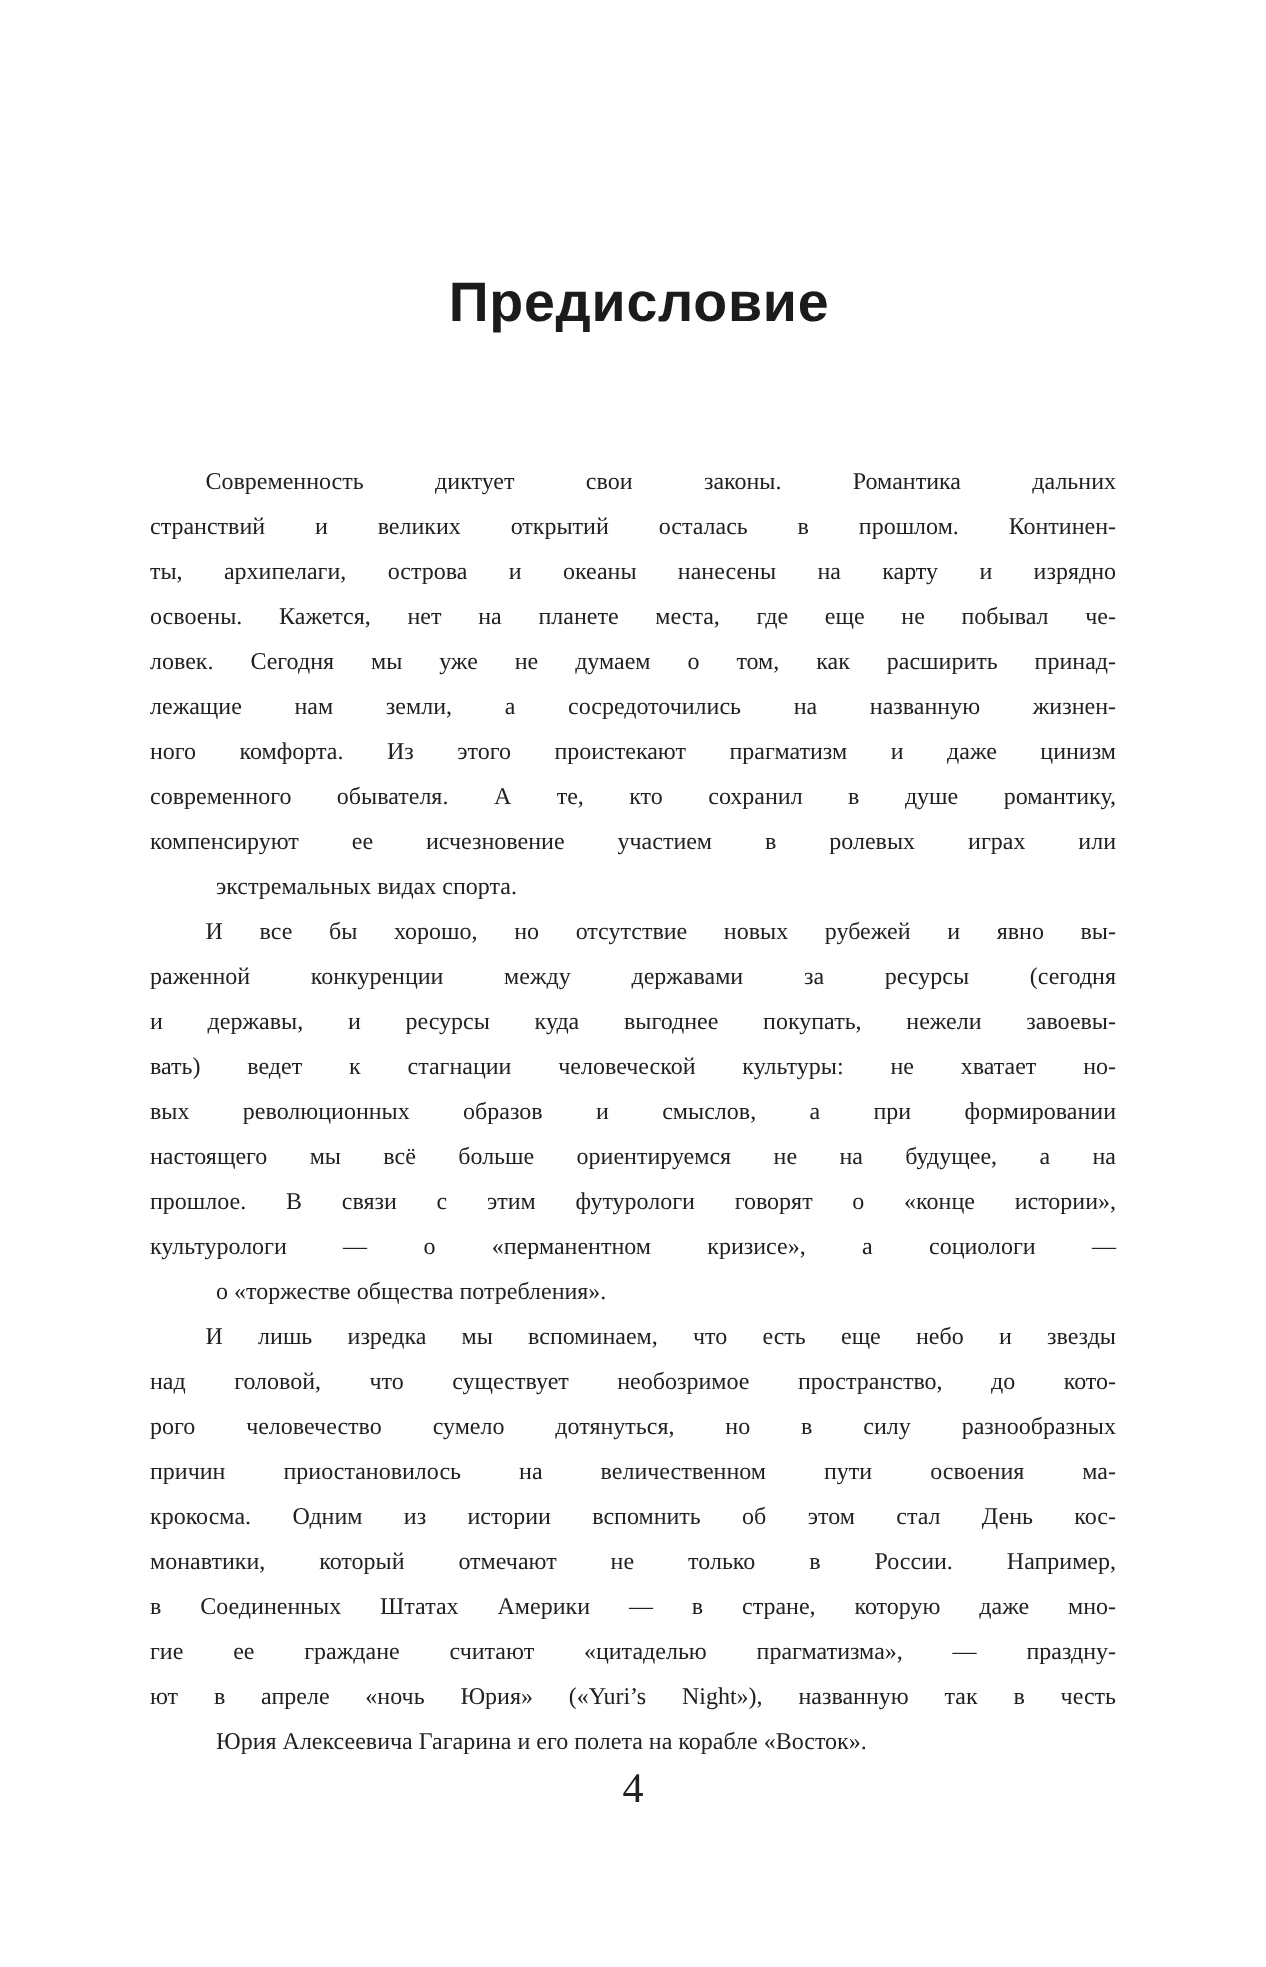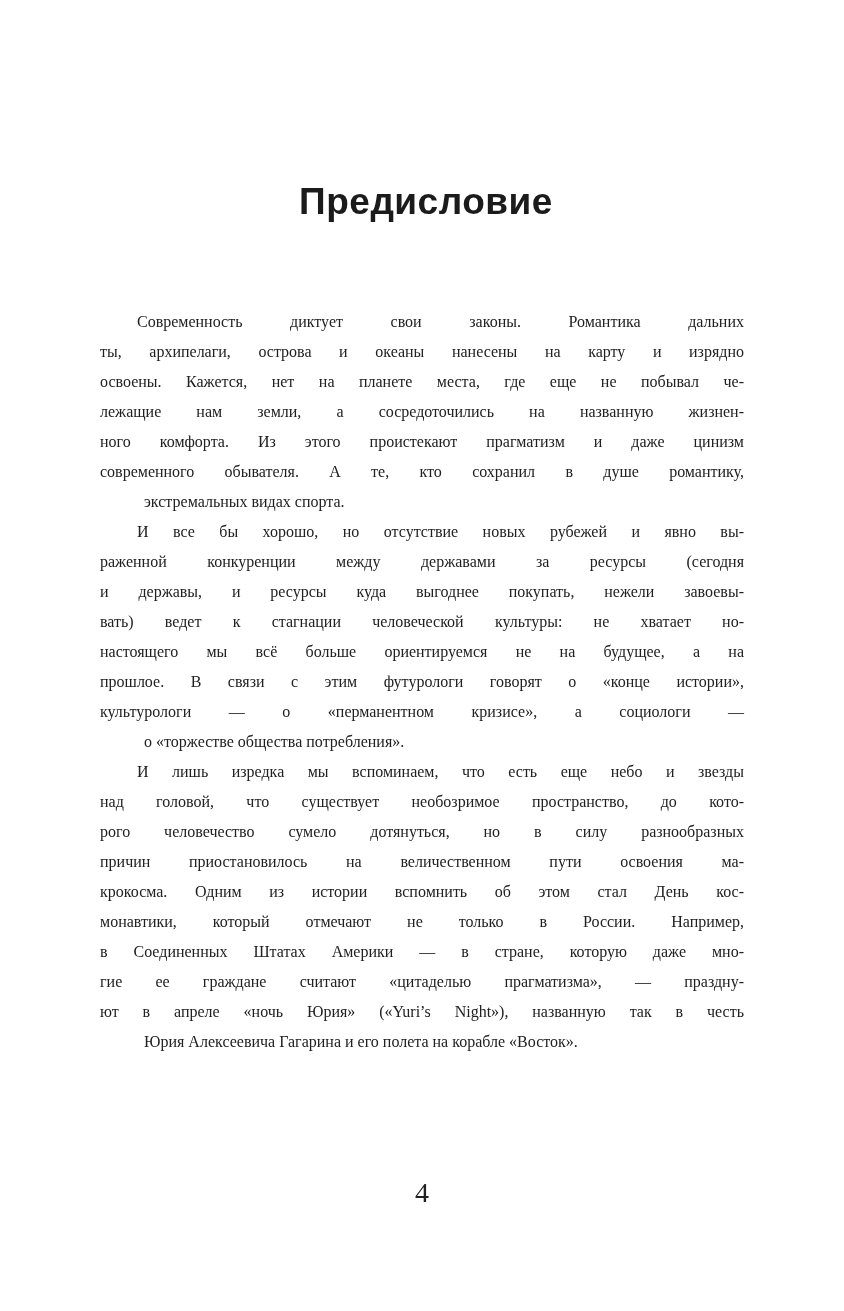--- a/index.html
+++ b/index.html
@@ -71,6 +71,7 @@
 
   <div class="text-block" id="text-block">
       <div class="line first">Современность диктует свои законы. Романтика дальних</div>
+      <div class="line">странствий и великих открытий осталась в прошлом. Континен-</div>
       <div class="line">ты, архипелаги, острова и океаны нанесены на карту и изрядно</div>
       <div class="line">освоены. Кажется, нет на планете места, где еще не побывал че-</div>
       <div class="line">лежащие нам земли, а сосредоточились на названную жизнен-</div>

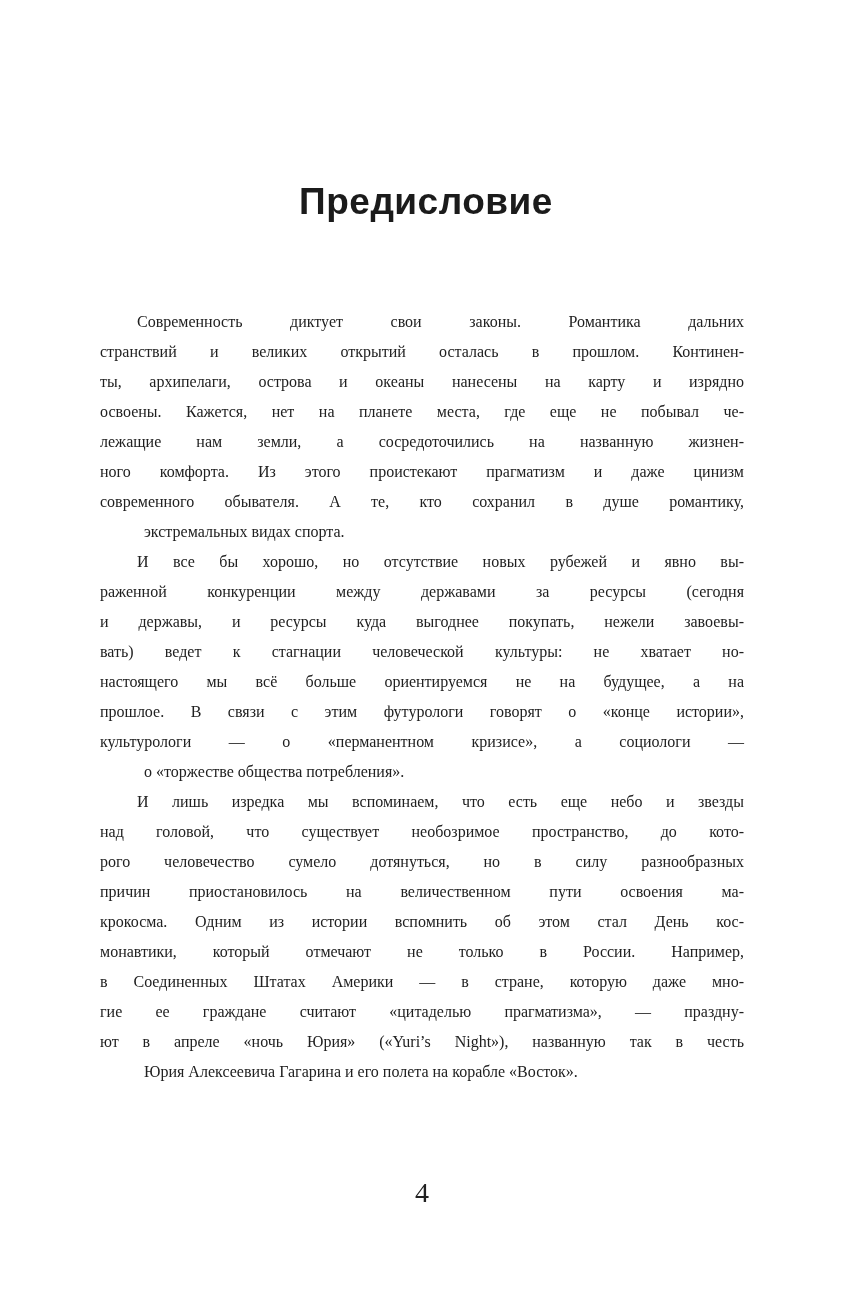--- a/index.html
+++ b/index.html
@@ -74,6 +74,7 @@
       <div class="line">странствий и великих открытий осталась в прошлом. Континен-</div>
       <div class="line">ты, архипелаги, острова и океаны нанесены на карту и изрядно</div>
       <div class="line">освоены. Кажется, нет на планете места, где еще не побывал че-</div>
+      <div class="line">ловек. Сегодня мы уже не думаем о том, как расширить принад-</div>
       <div class="line">лежащие нам земли, а сосредоточились на названную жизнен-</div>
       <div class="line">ного комфорта. Из этого проистекают прагматизм и даже цинизм</div>
       <div class="line">современного обывателя. А те, кто сохранил в душе романтику,</div>

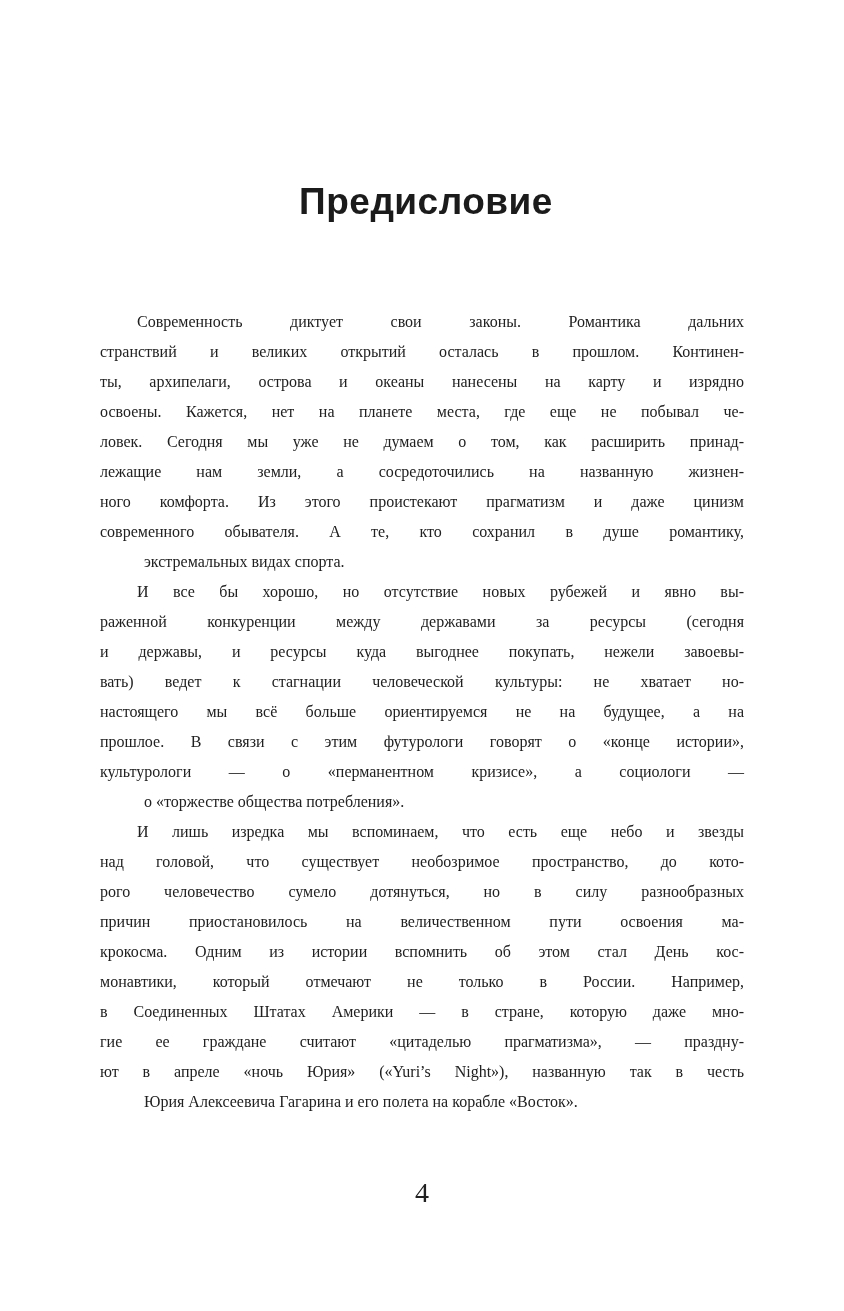--- a/index.html
+++ b/index.html
@@ -78,6 +78,7 @@
       <div class="line">лежащие нам земли, а сосредоточились на названную жизнен-</div>
       <div class="line">ного комфорта. Из этого проистекают прагматизм и даже цинизм</div>
       <div class="line">современного обывателя. А те, кто сохранил в душе романтику,</div>
+      <div class="line">компенсируют ее исчезновение участием в ролевых играх или</div>
       <div class="line last">экстремальных видах спорта.</div>
       <div class="line first">И все бы хорошо, но отсутствие новых рубежей и явно вы-</div>
       <div class="line">раженной конкуренции между державами за ресурсы (сегодня</div>

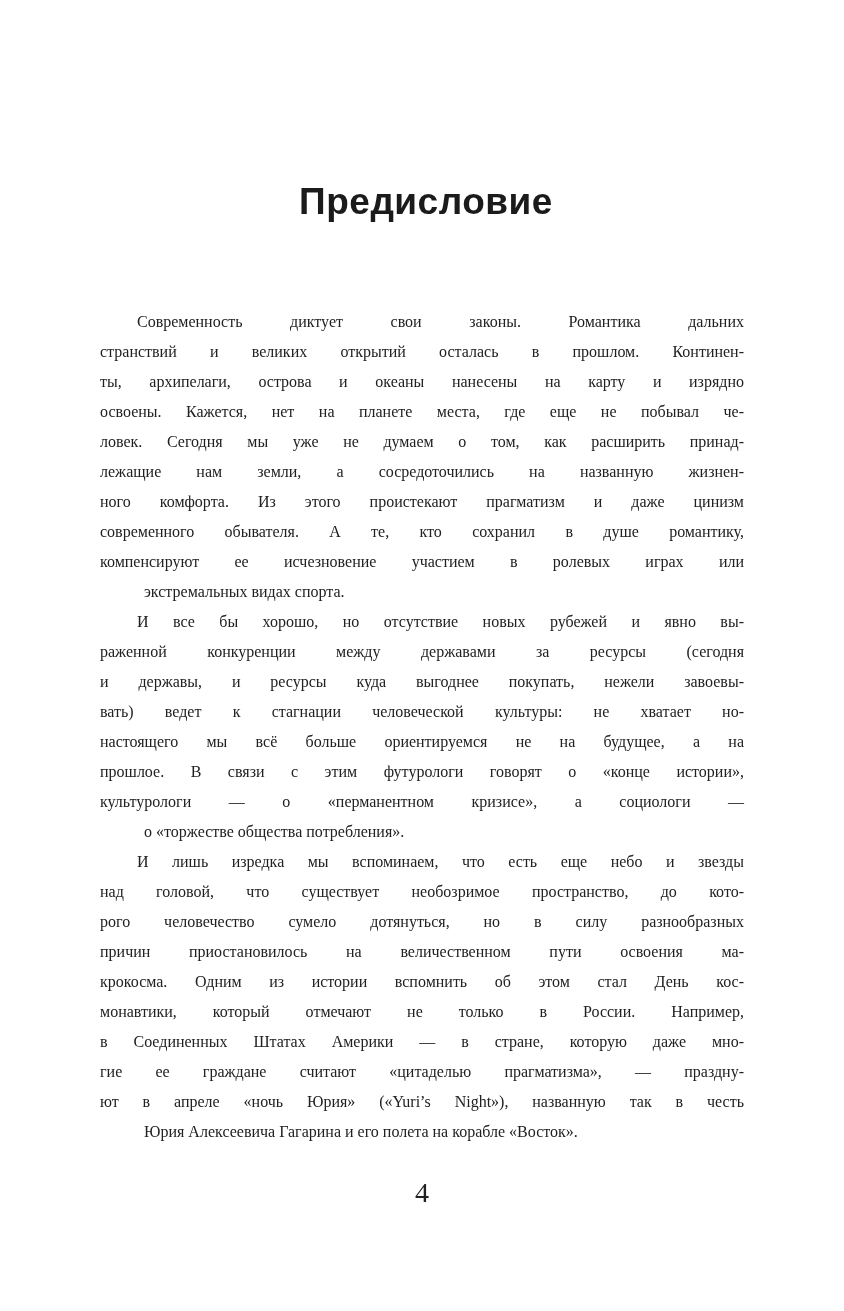--- a/index.html
+++ b/index.html
@@ -84,6 +84,7 @@
       <div class="line">раженной конкуренции между державами за ресурсы (сегодня</div>
       <div class="line">и державы, и ресурсы куда выгоднее покупать, нежели завоевы-</div>
       <div class="line">вать) ведет к стагнации человеческой культуры: не хватает но-</div>
+      <div class="line">вых революционных образов и смыслов, а при формировании</div>
       <div class="line">настоящего мы всё больше ориентируемся не на будущее, а на</div>
       <div class="line">прошлое. В связи с этим футурологи говорят о «конце истории»,</div>
       <div class="line">культурологи — о «перманентном кризисе», а социологи —</div>

